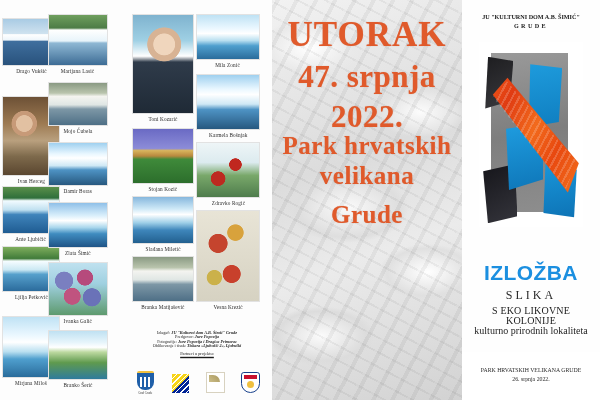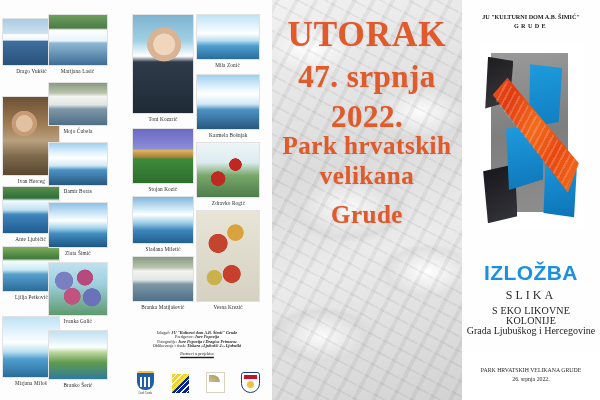--- a/index.html
+++ b/index.html
@@ -354,6 +354,7 @@
     <div class="r-slika">SLIKA</div>
     <div class="r-sub">
       <div class="l1">S EKO LIKOVNE KOLONIJE</div>
+      <div>kulturno prirodnih lokaliteta</div>
       <div>Grada Ljubuškog i Hercegovine</div>
     </div>
     <div class="r-foot">

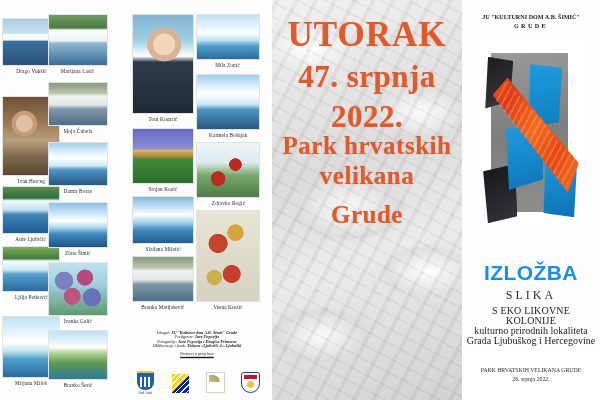--- a/index.html
+++ b/index.html
@@ -355,7 +355,6 @@
     <div class="r-sub">
       <div class="l1">S EKO LIKOVNE KOLONIJE</div>
       <div>kulturno prirodnih lokaliteta</div>
-      <div>Grada Ljubuškog i Hercegovine</div>
     </div>
     <div class="r-foot">
       <div>PARK HRVATSKIH VELIKANA GRUDE</div>

